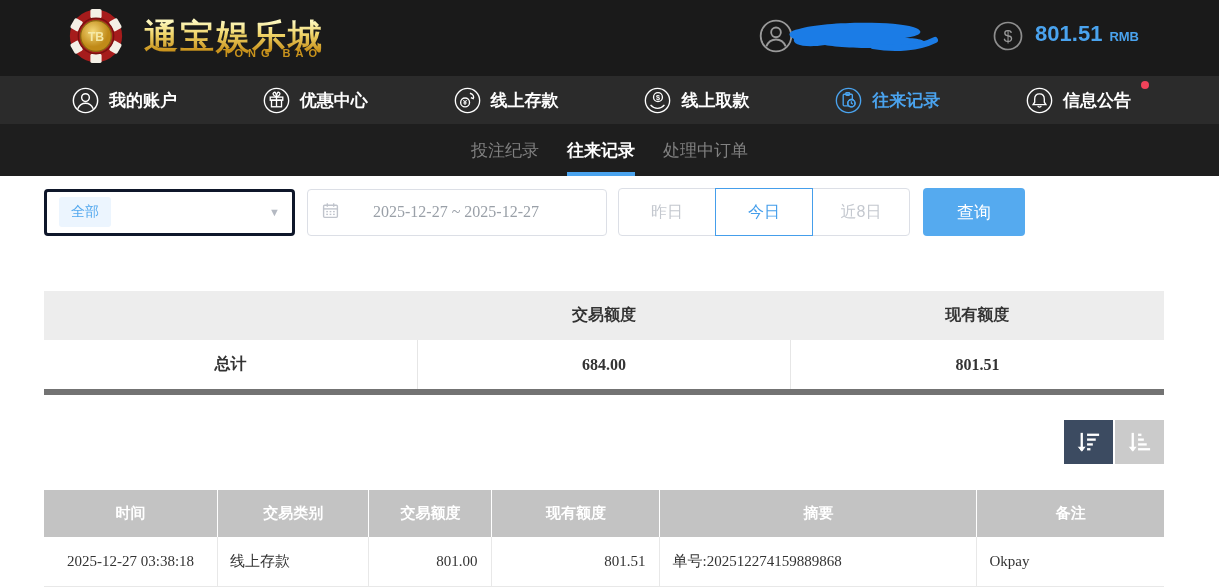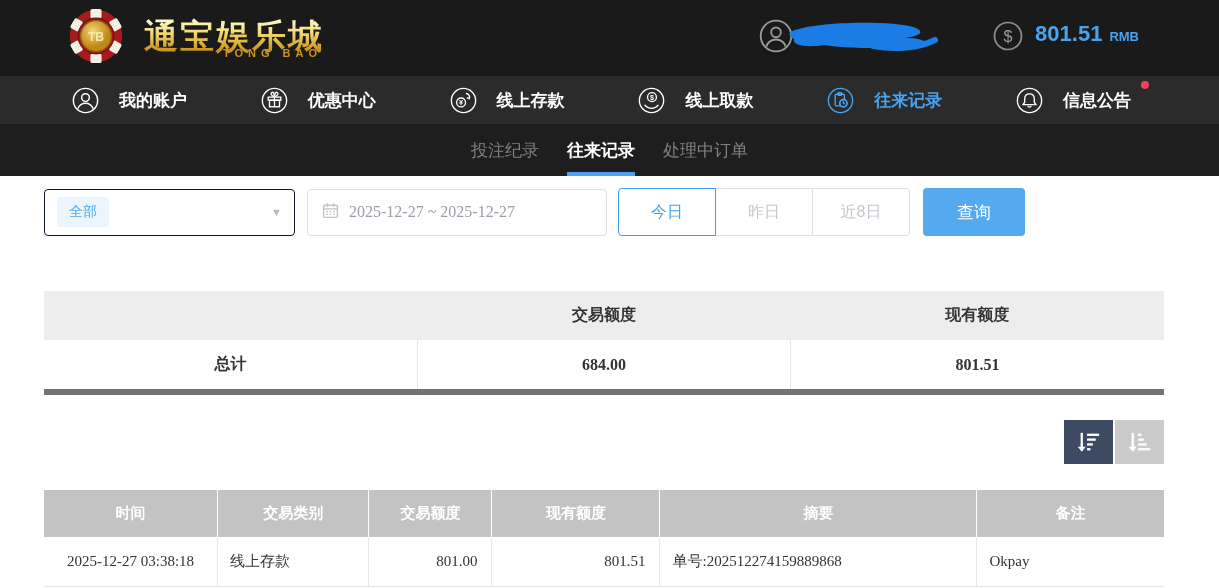--- a/index.html
+++ b/index.html
@@ -26,7 +26,7 @@
   
   .mainnav { height:48px; background:#2b2b2b; display:flex; align-items:center;
     justify-content:space-between; padding:0 88px 0 72px; }
-  .nav-item { display:flex; align-items:center; gap:20px; color:#fff; font-size:17px;
+  .nav-item { display:flex; align-items:center; gap:10px; color:#fff; font-size:17px;
     font-weight:bold; cursor:pointer; position:relative; }
   .nav-item svg { display:block; }
   .nav-item.active { color:#4aa3ee; }

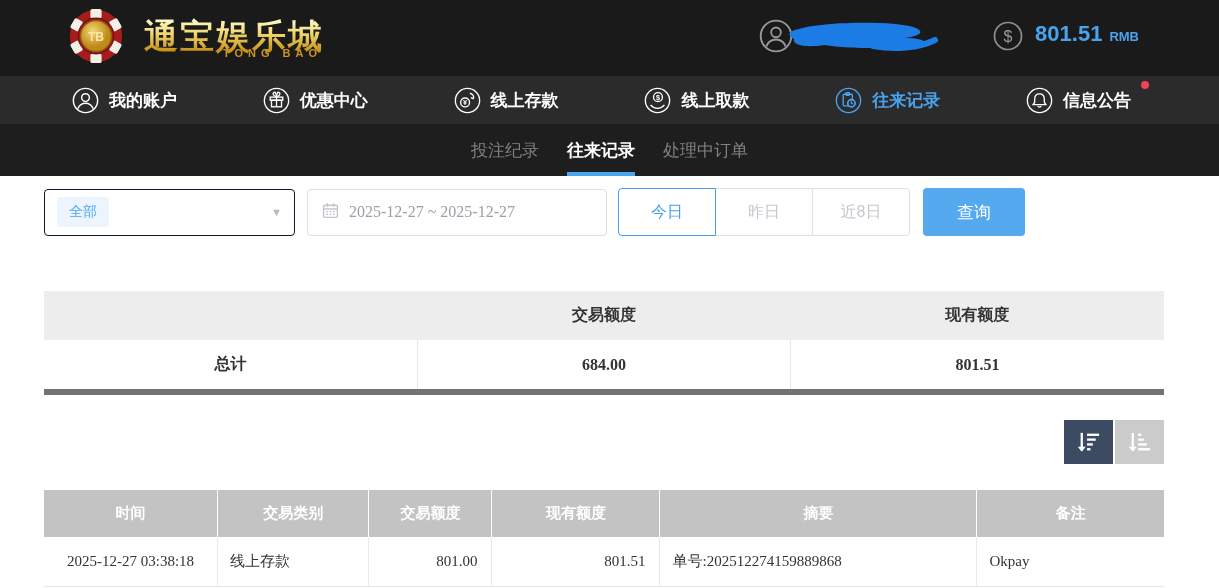--- a/index.html
+++ b/index.html
@@ -44,7 +44,7 @@
   
   .main { width:1120px; margin-left:44px; }
   .filters { margin-top:12px; display:flex; align-items:center; height:48px; }
-  .dropdown { width:251px; height:47px; border:1px solid #0f172a; border-radius:4px;
+  .dropdown { width:251px; height:47px; border:3px solid #0f172a; border-radius:4px;
     display:flex; align-items:center; justify-content:space-between; padding:0 12px;
     background:#fff; cursor:pointer; }
   .chip { background:#ecf5fe; color:#53a8ee; font-size:14px; padding:6px 12px; border-radius:3px; }

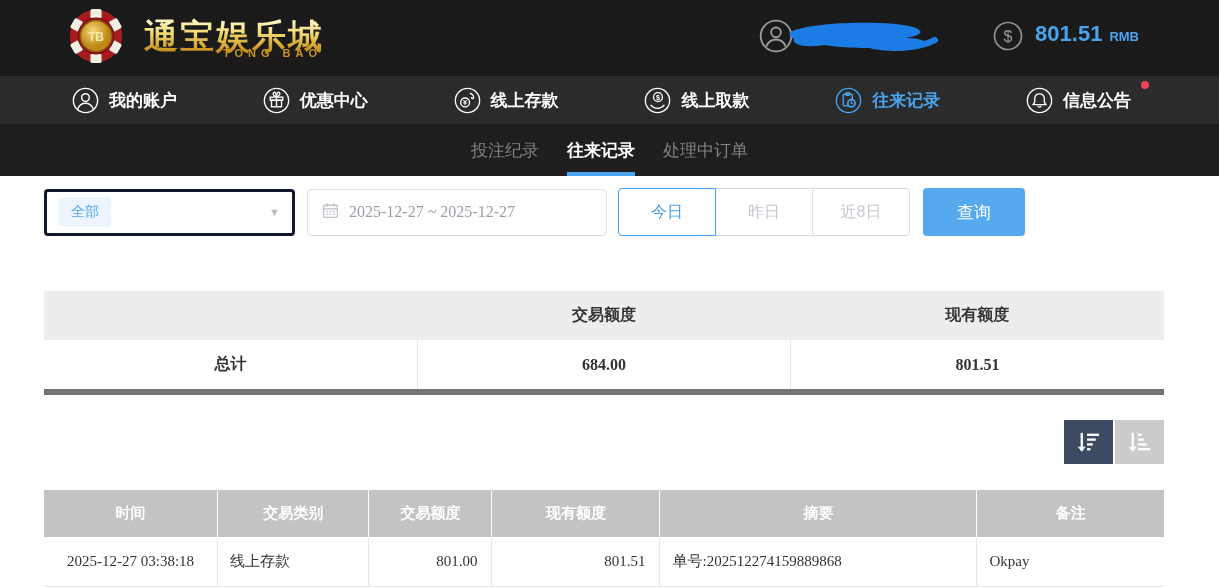--- a/index.html
+++ b/index.html
@@ -52,7 +52,7 @@
   .date-box { width:300px; height:47px; margin-left:12px; border:1px solid #dcdfe6;
     border-radius:4px; display:flex; align-items:center; padding:0 14px; gap:10px;
     background:#fff; cursor:text; }
-  .date-text { color:#9aa0a8; font-size:16px; }
+  .date-text { color:#9aa0a8; font-size:16px;margin-left:24px; }
   .btn-group { display:flex; margin-left:11px; }
   .qbtn { width:98px; height:48px; background:#fff; border:1px solid #dcdfe6; color:#c4c8cf;
     font-size:16px; cursor:pointer; margin-left:-1px; }

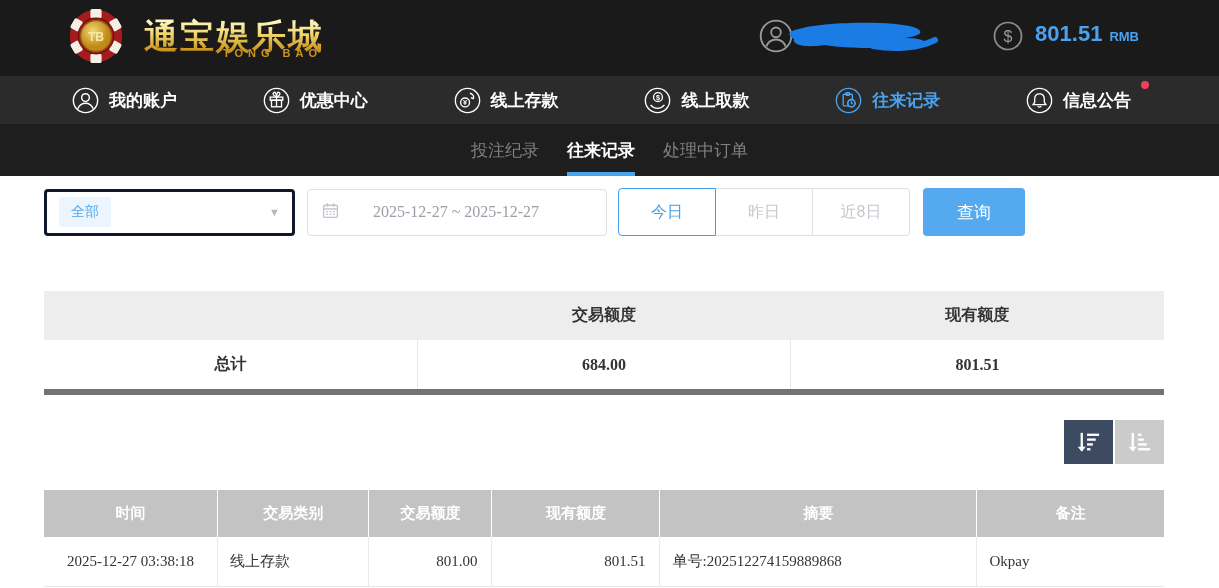--- a/index.html
+++ b/index.html
@@ -264,8 +264,8 @@
     </div>
 
     <div class="btn-group">
+      <button class="qbtn">昨日</button>
       <button class="qbtn active">今日</button>
-      <button class="qbtn">昨日</button>
       <button class="qbtn">近8日</button>
     </div>
 

